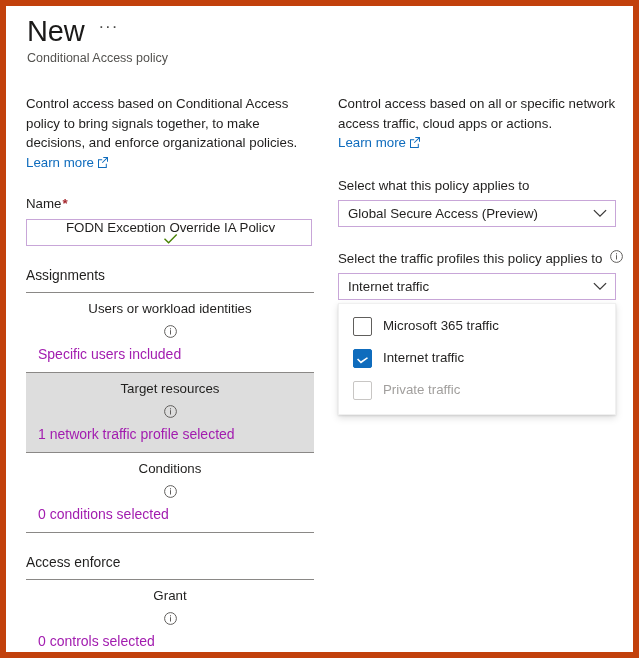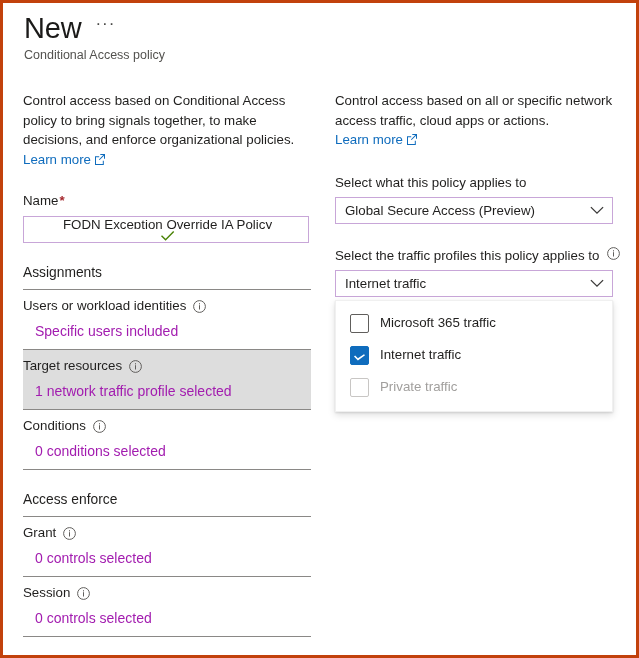--- a/index.html
+++ b/index.html
@@ -19,7 +19,7 @@
     width: 639px;
     height: 658px;
     box-sizing: border-box;
-    border: 3px solid #c2410c;
+    border: 6px solid #c2410c;
     background: #ffffff;
     overflow: hidden;
   }

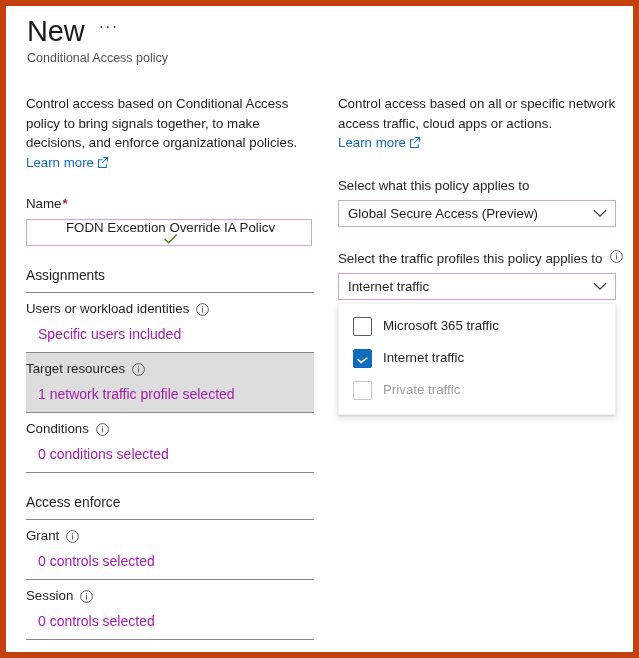--- a/index.html
+++ b/index.html
@@ -146,6 +146,7 @@
     font-size: 13.3px;
     line-height: 18px;
     color: #201f1e;
+    flex-direction: column;
   }
   .grp-val {
     margin-top: 7px;

